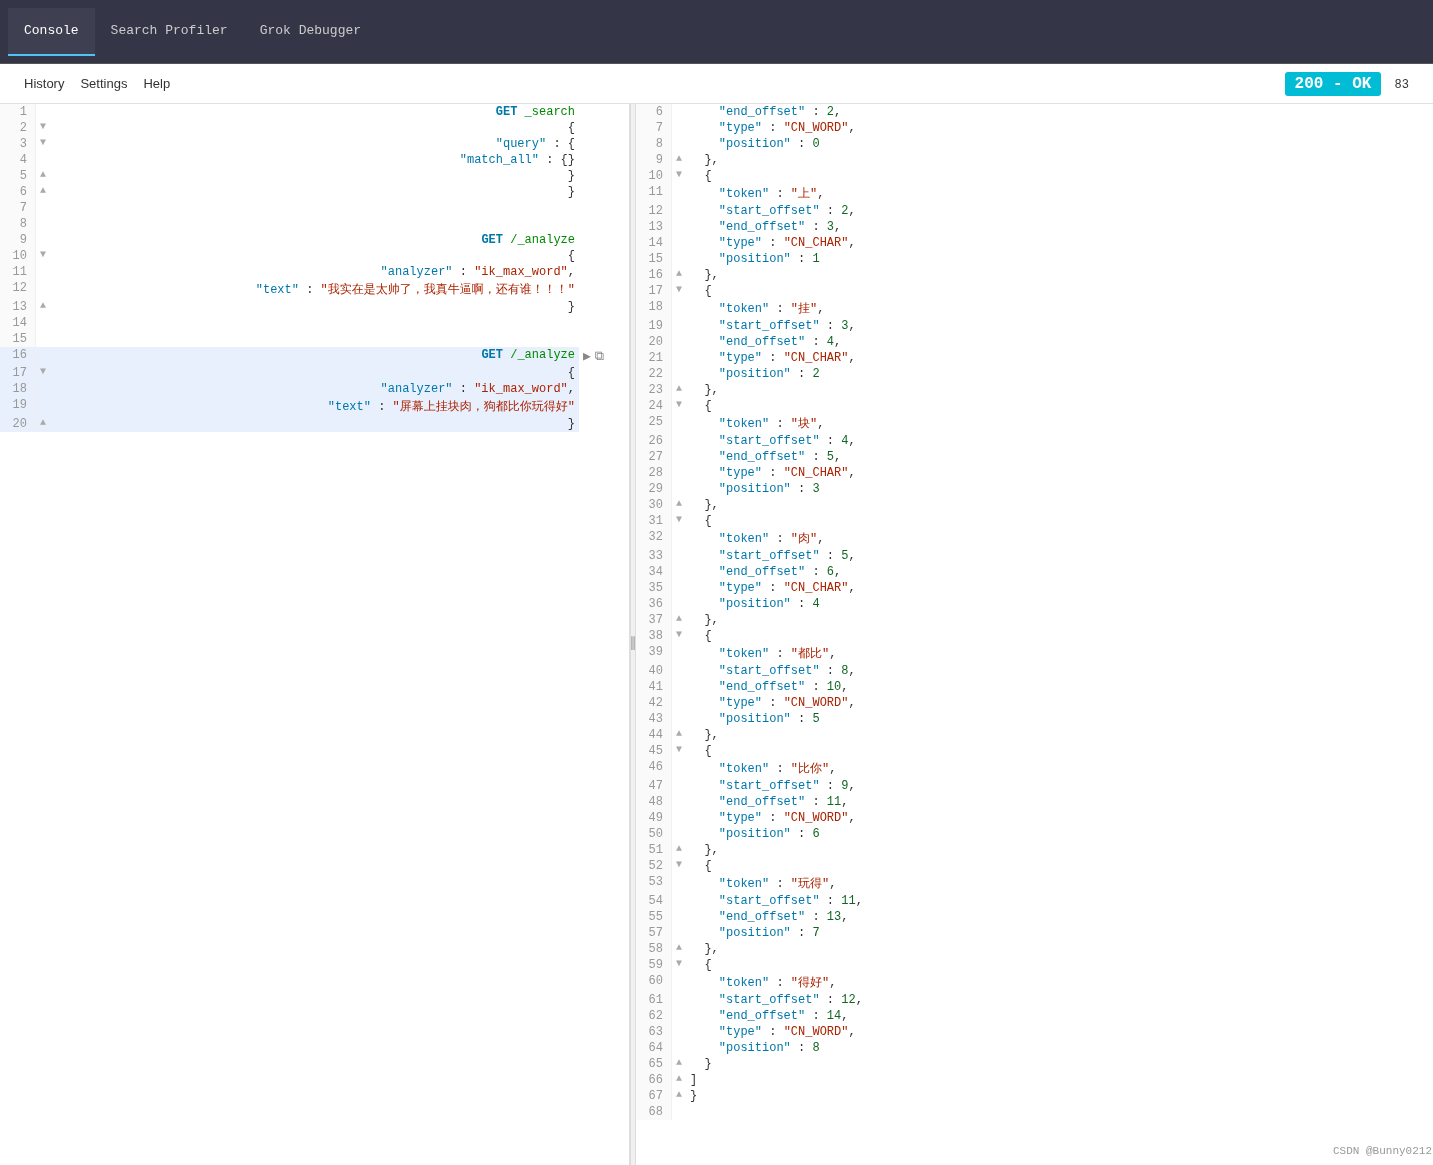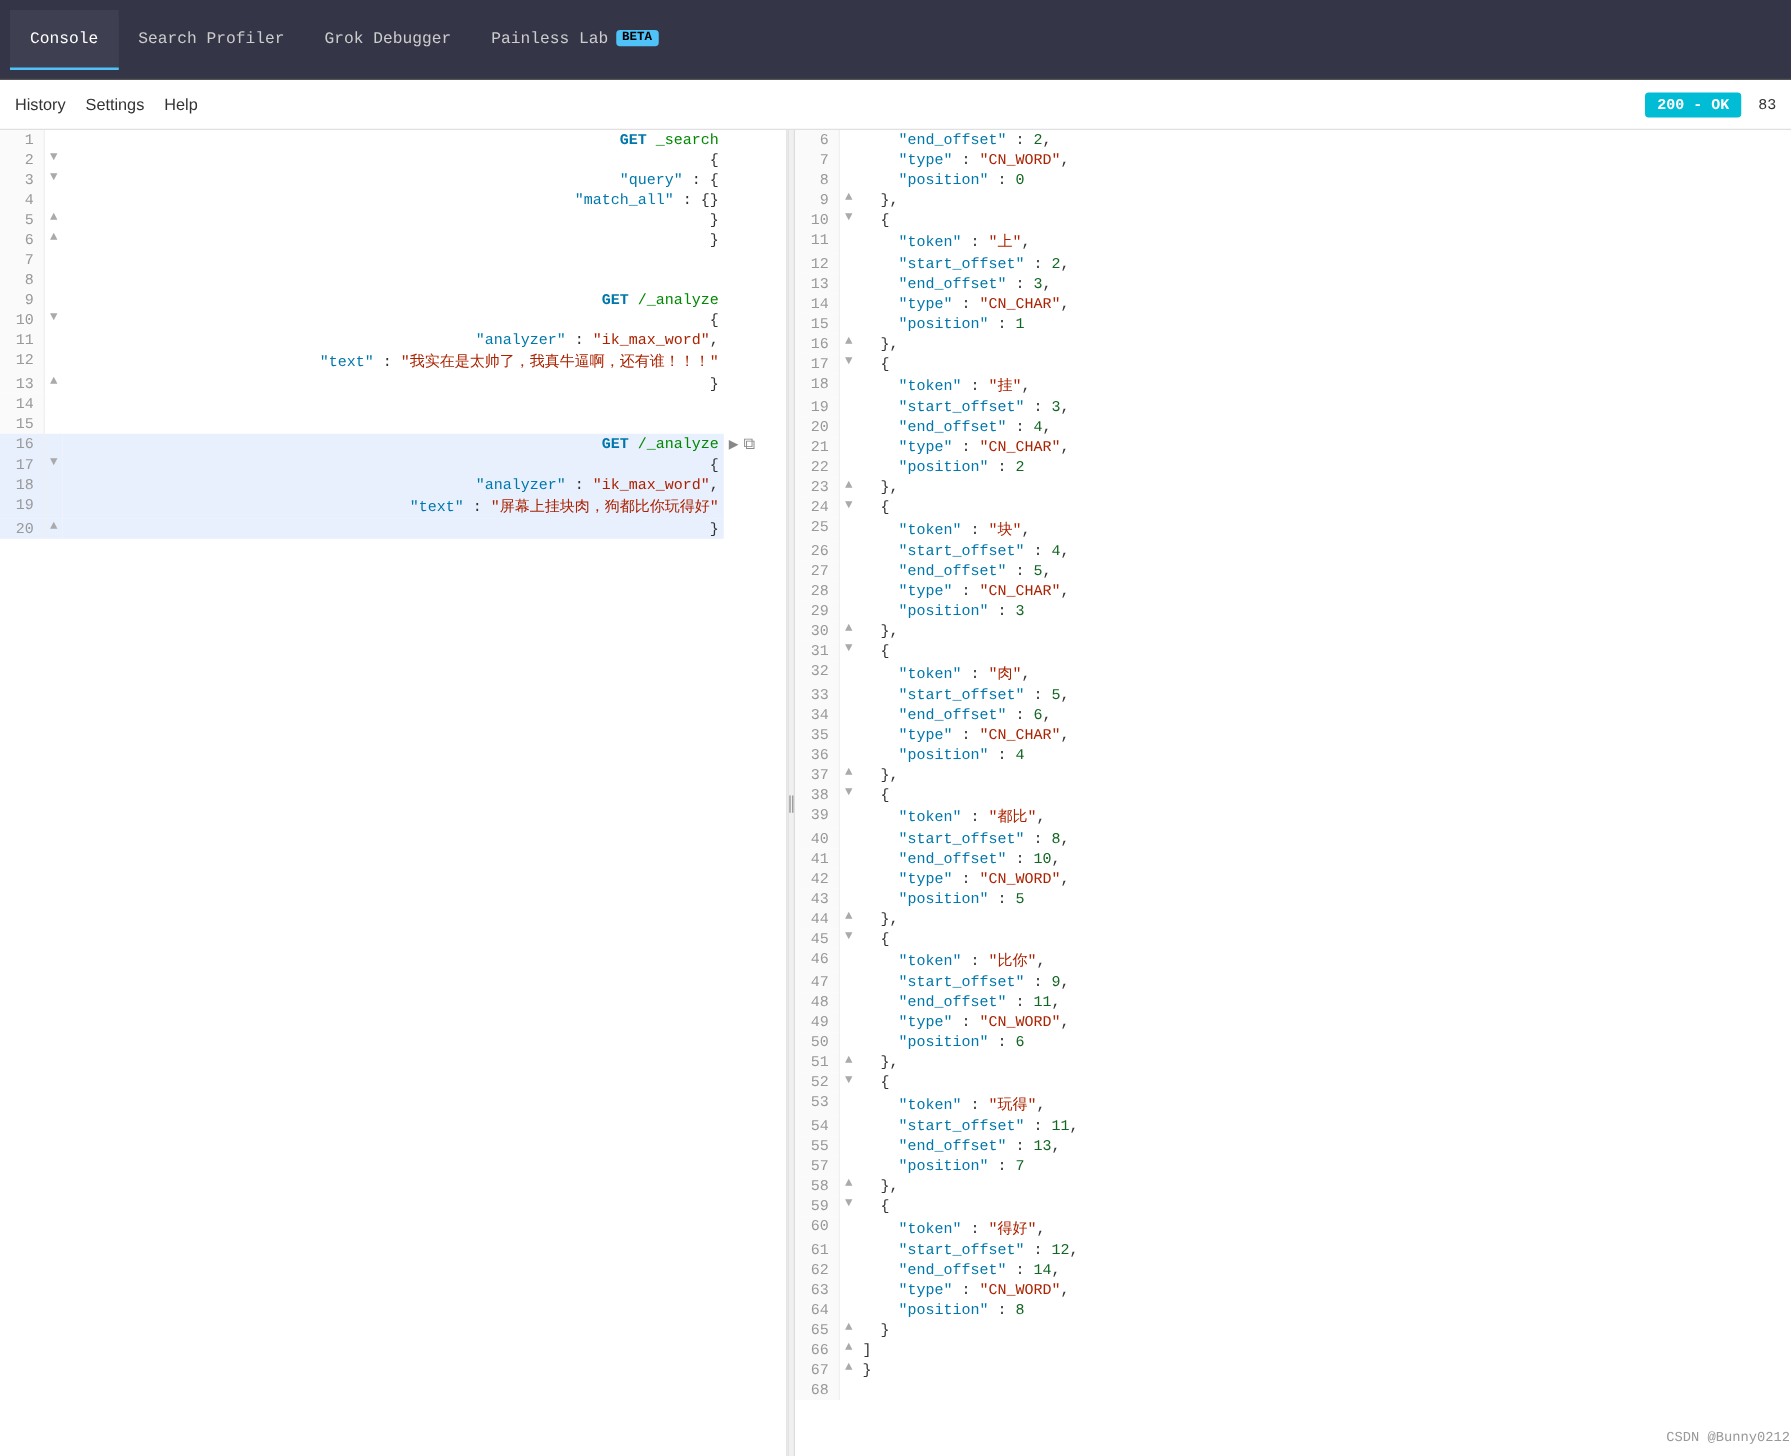--- a/index.html
+++ b/index.html
@@ -243,10 +243,6 @@
   <div class="top-tab">
     <span>Grok Debugger</span>
   </div>
-  <div class="top-tab">
-    <span>Painless Lab</span>
-    <span class="beta-badge">BETA</span>
-  </div>
 </div>
 
 <div class="sub-toolbar">

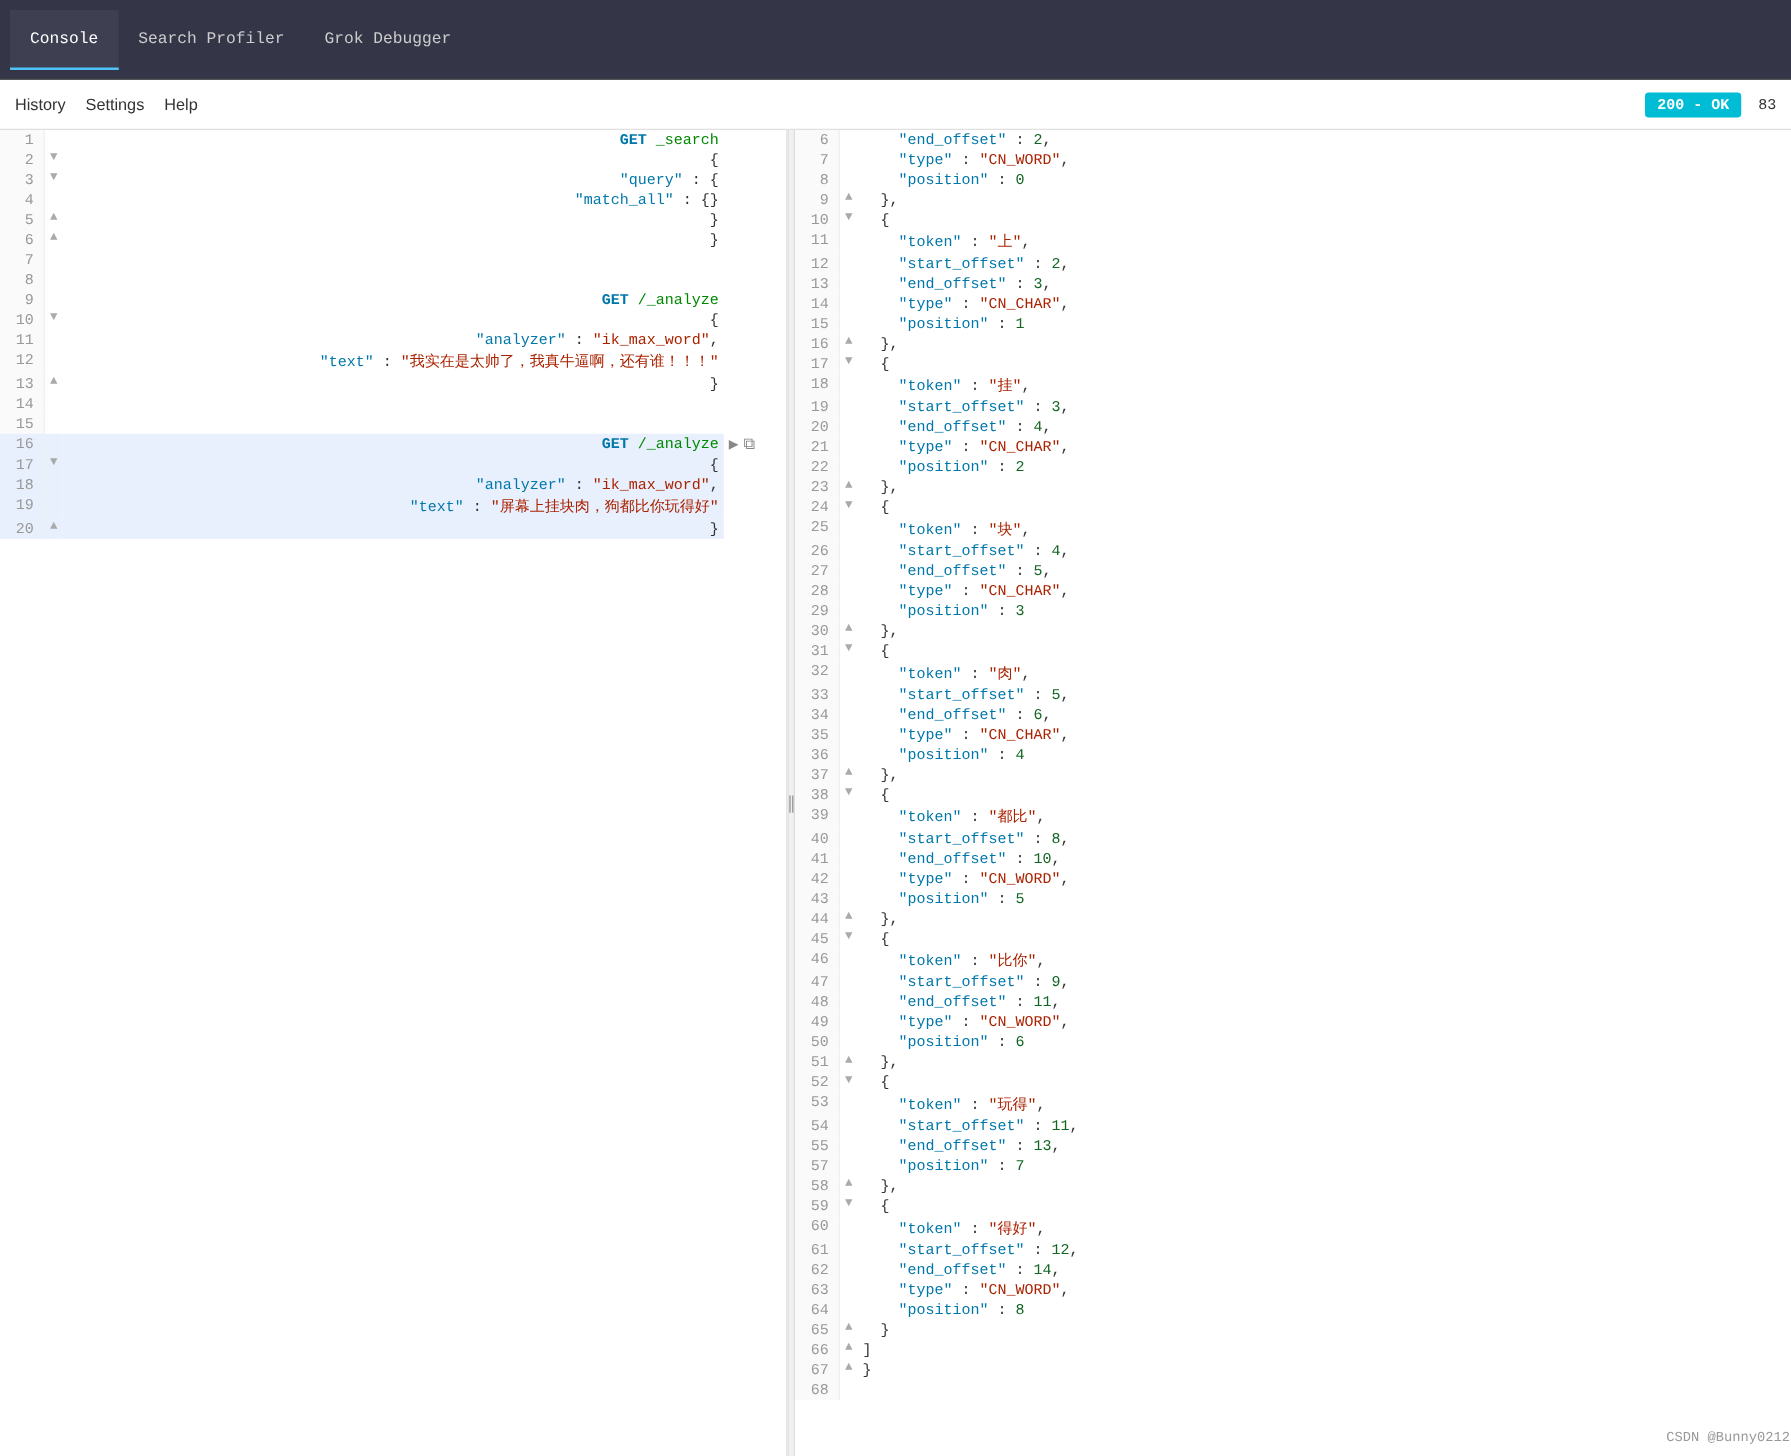--- a/index.html
+++ b/index.html
@@ -56,7 +56,7 @@
       background: #fff;
       height: 40px;
       border-bottom: 1px solid #e0e0e0;
-      padding: 0 12px;
+      padding: 0 24px;
     }
     .sub-toolbar-left {
       display: flex;

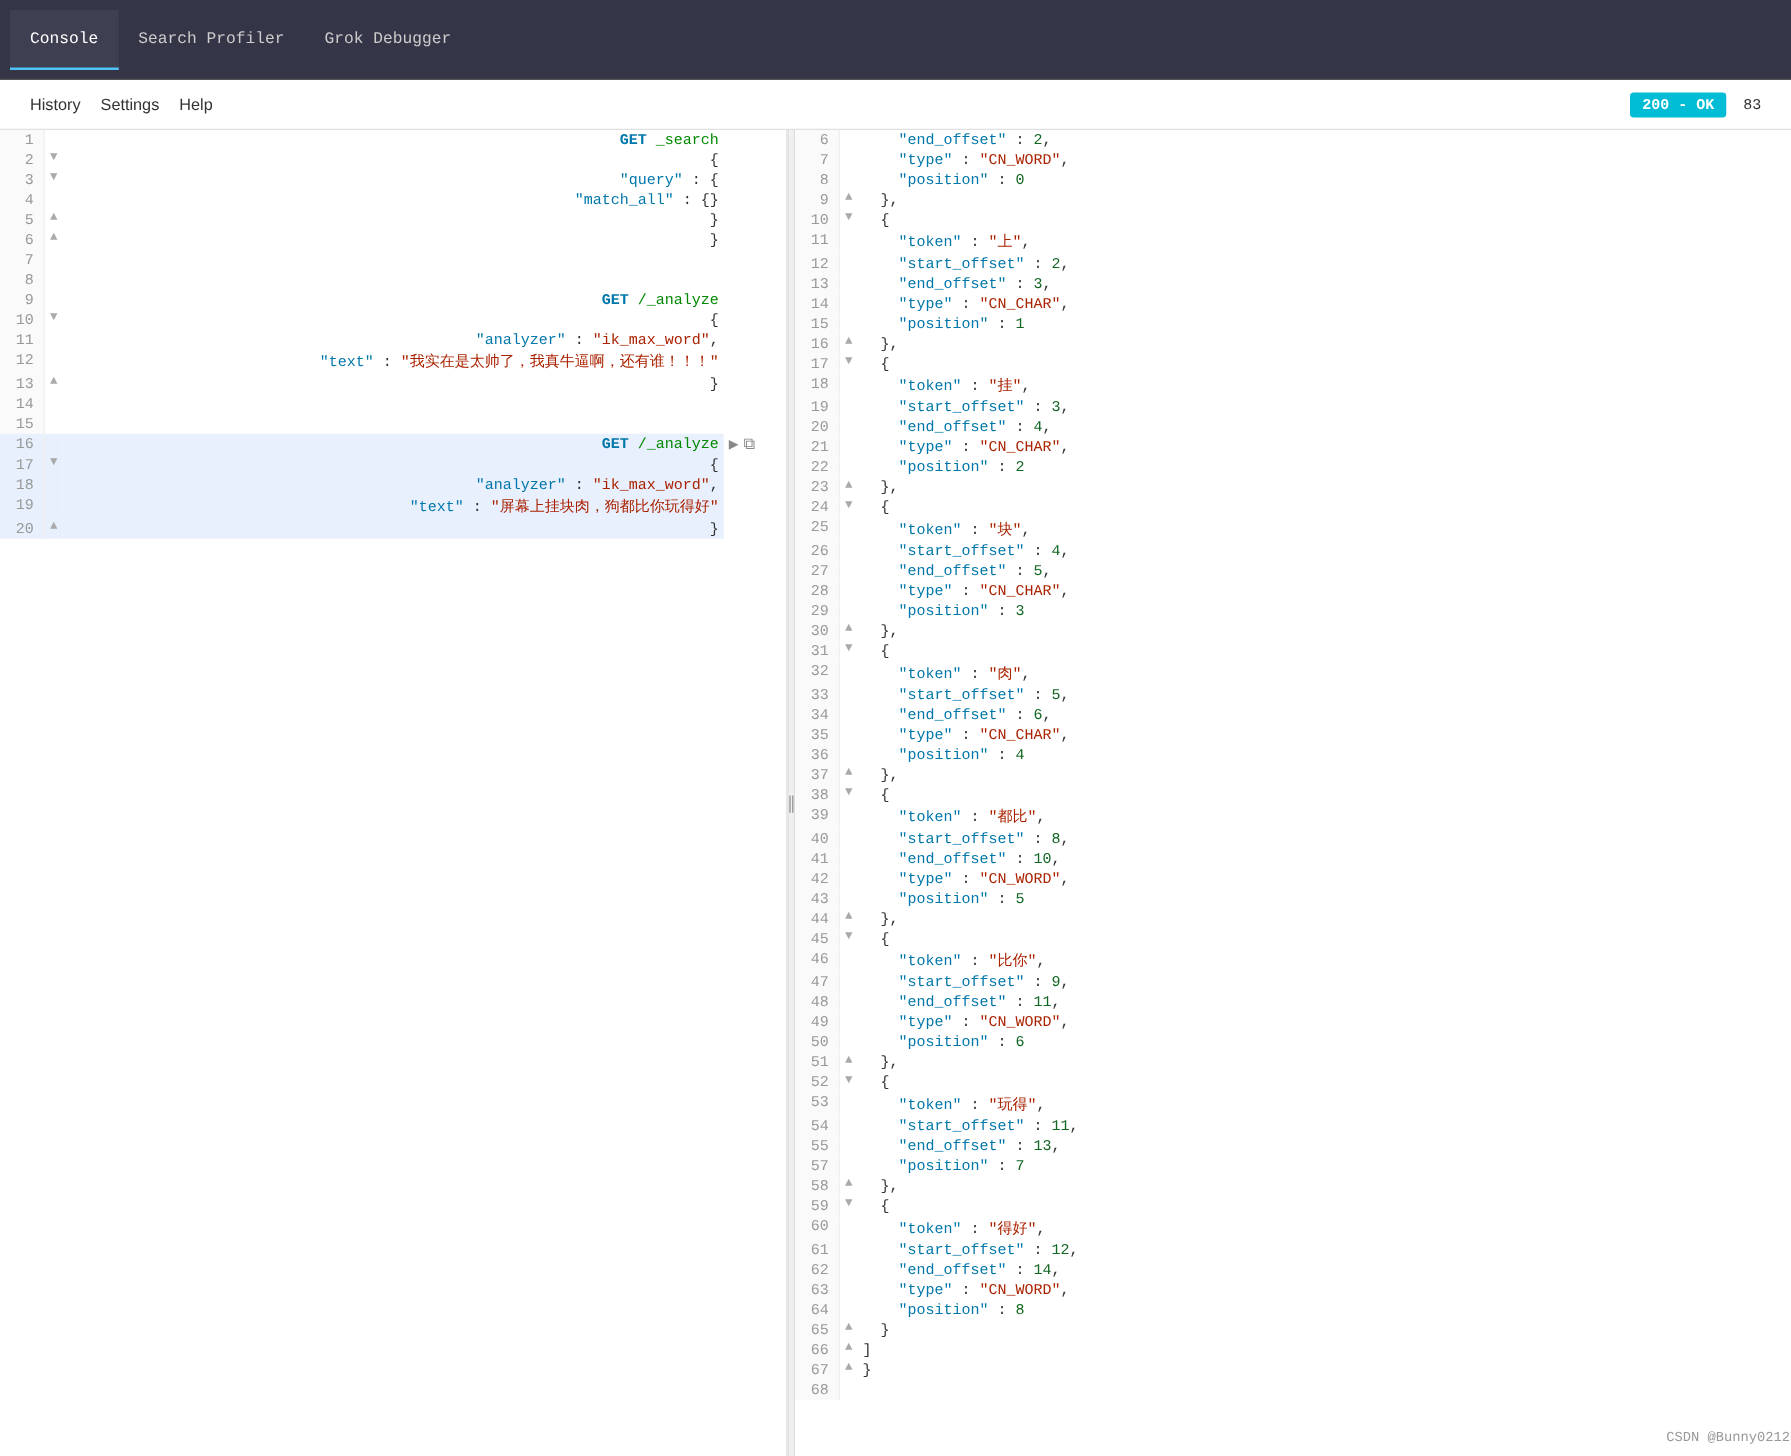--- a/index.html
+++ b/index.html
@@ -74,7 +74,7 @@
     .status-badge {
       background: #00bcd4;
       color: #fff;
-      font-size: 12px;
+      font-size: 16px;
       padding: 3px 10px;
       border-radius: 3px;
       font-weight: bold;

